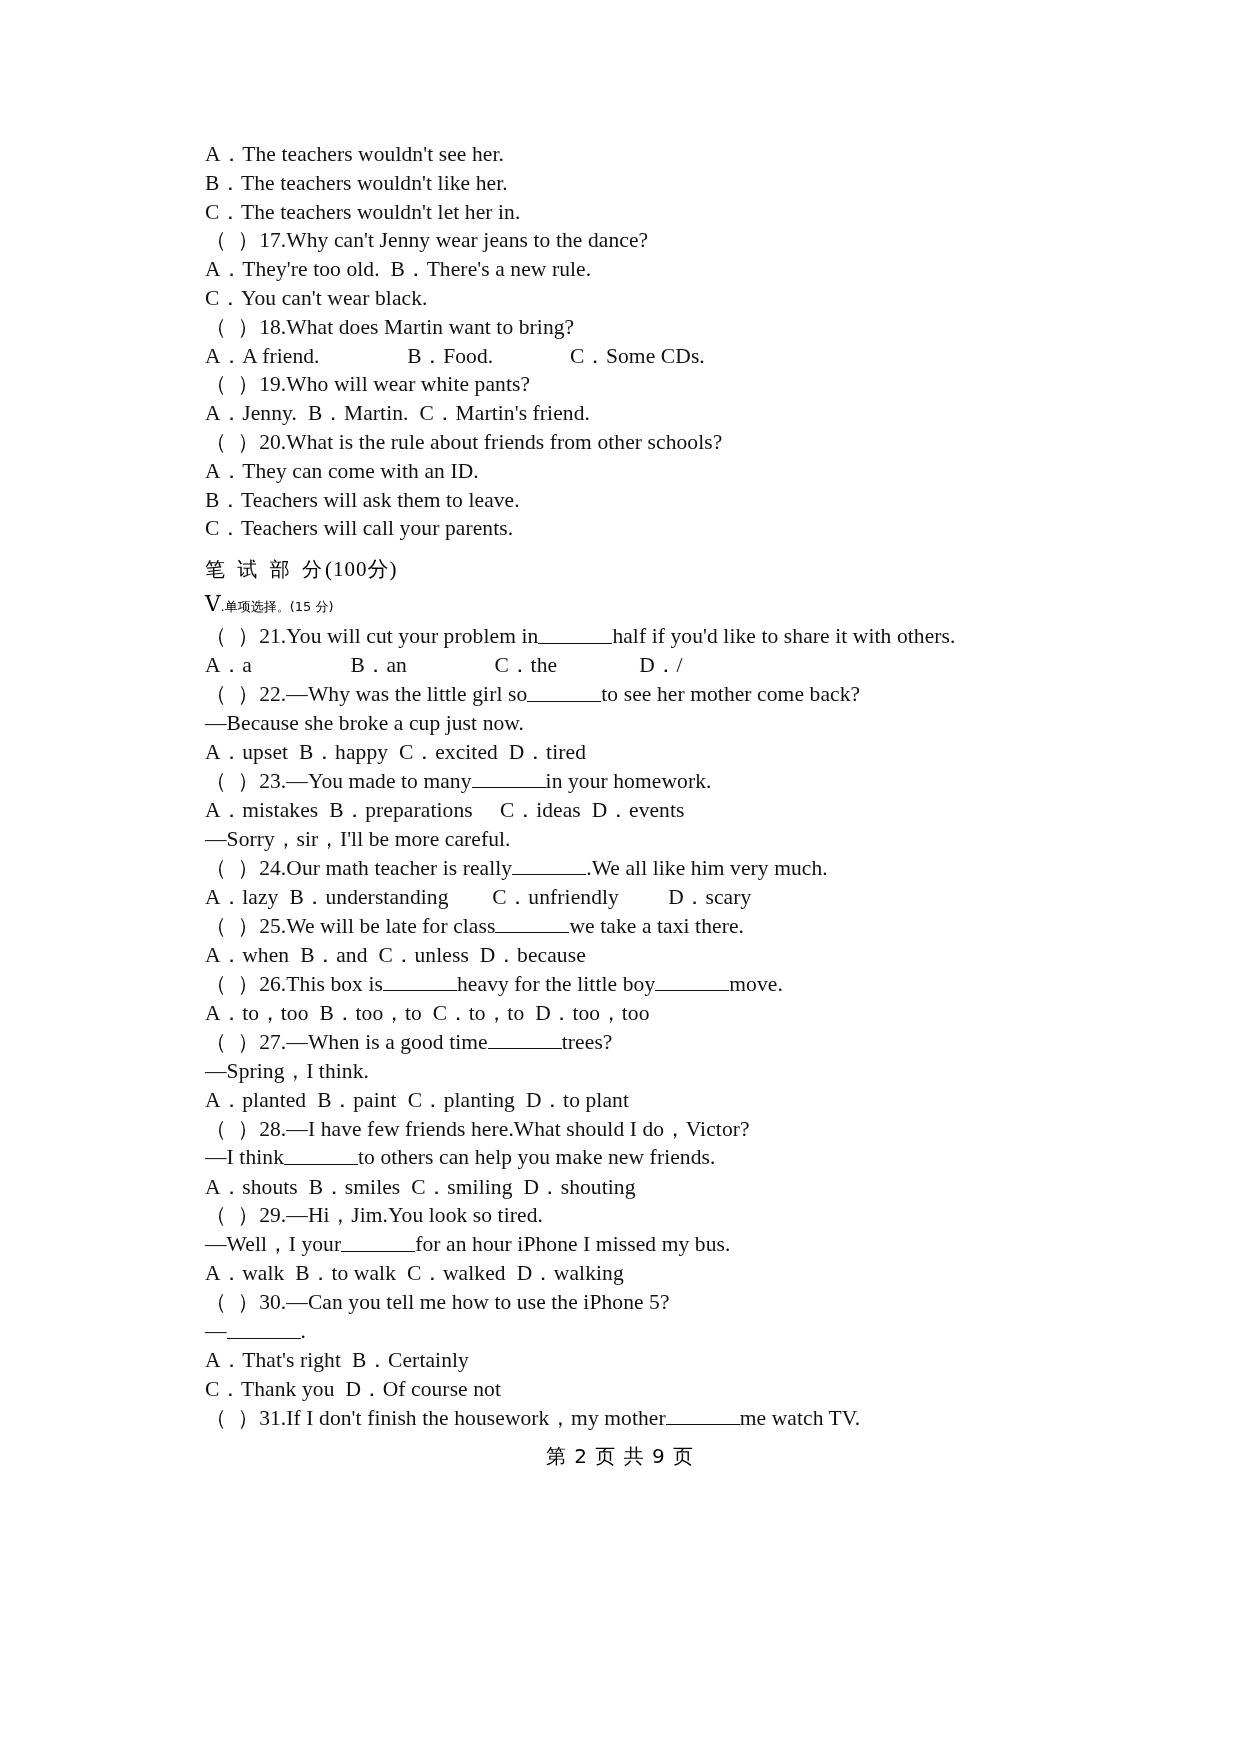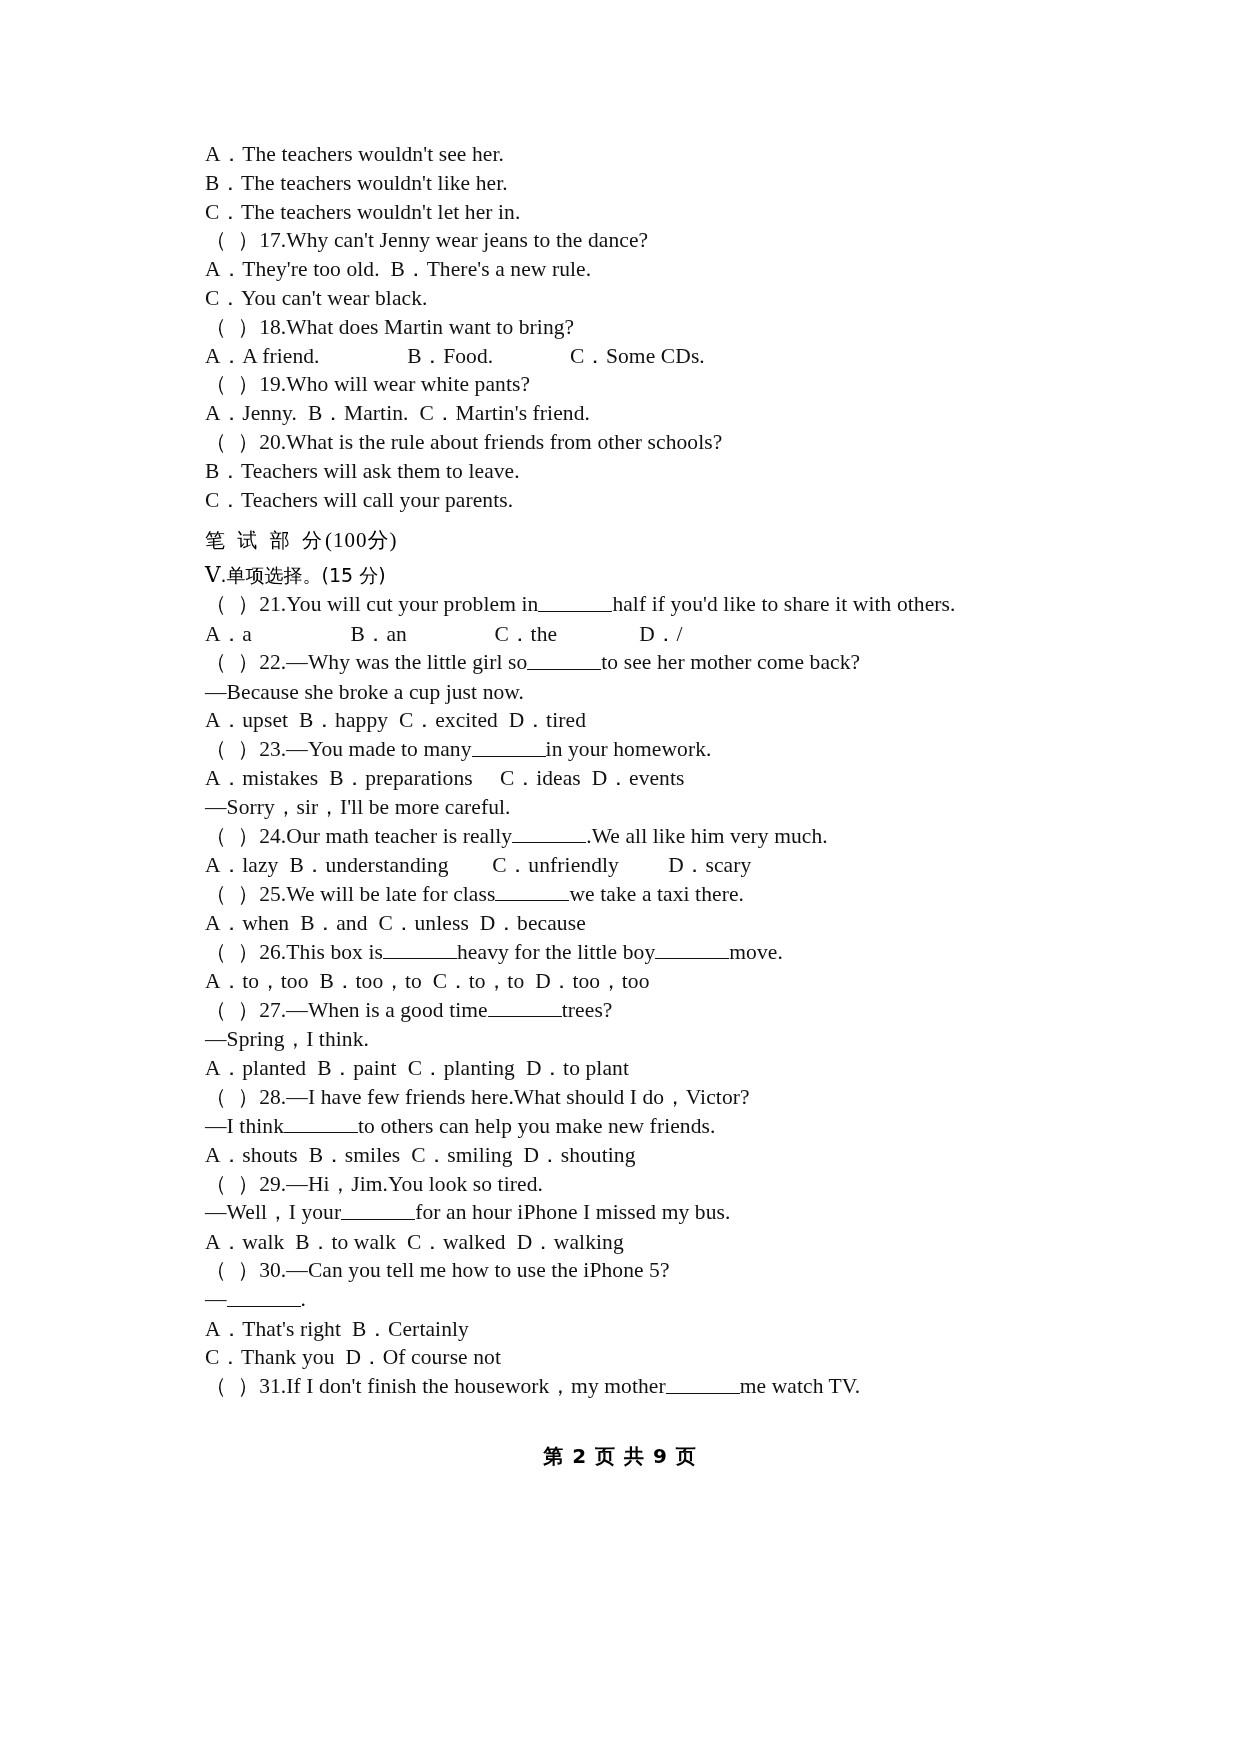--- a/index.html
+++ b/index.html
@@ -102,6 +102,7 @@
     <div class="line">A．Jenny.  B．Martin.  C．Martin's friend.</div>
 
     <div class="line">（  ）20.What is the rule about friends from other schools?</div>
+    <div class="line">A．They can come with an ID.</div>
     <div class="line">B．Teachers will ask them to leave.</div>
     <div class="line">C．Teachers will call your parents.</div>
 

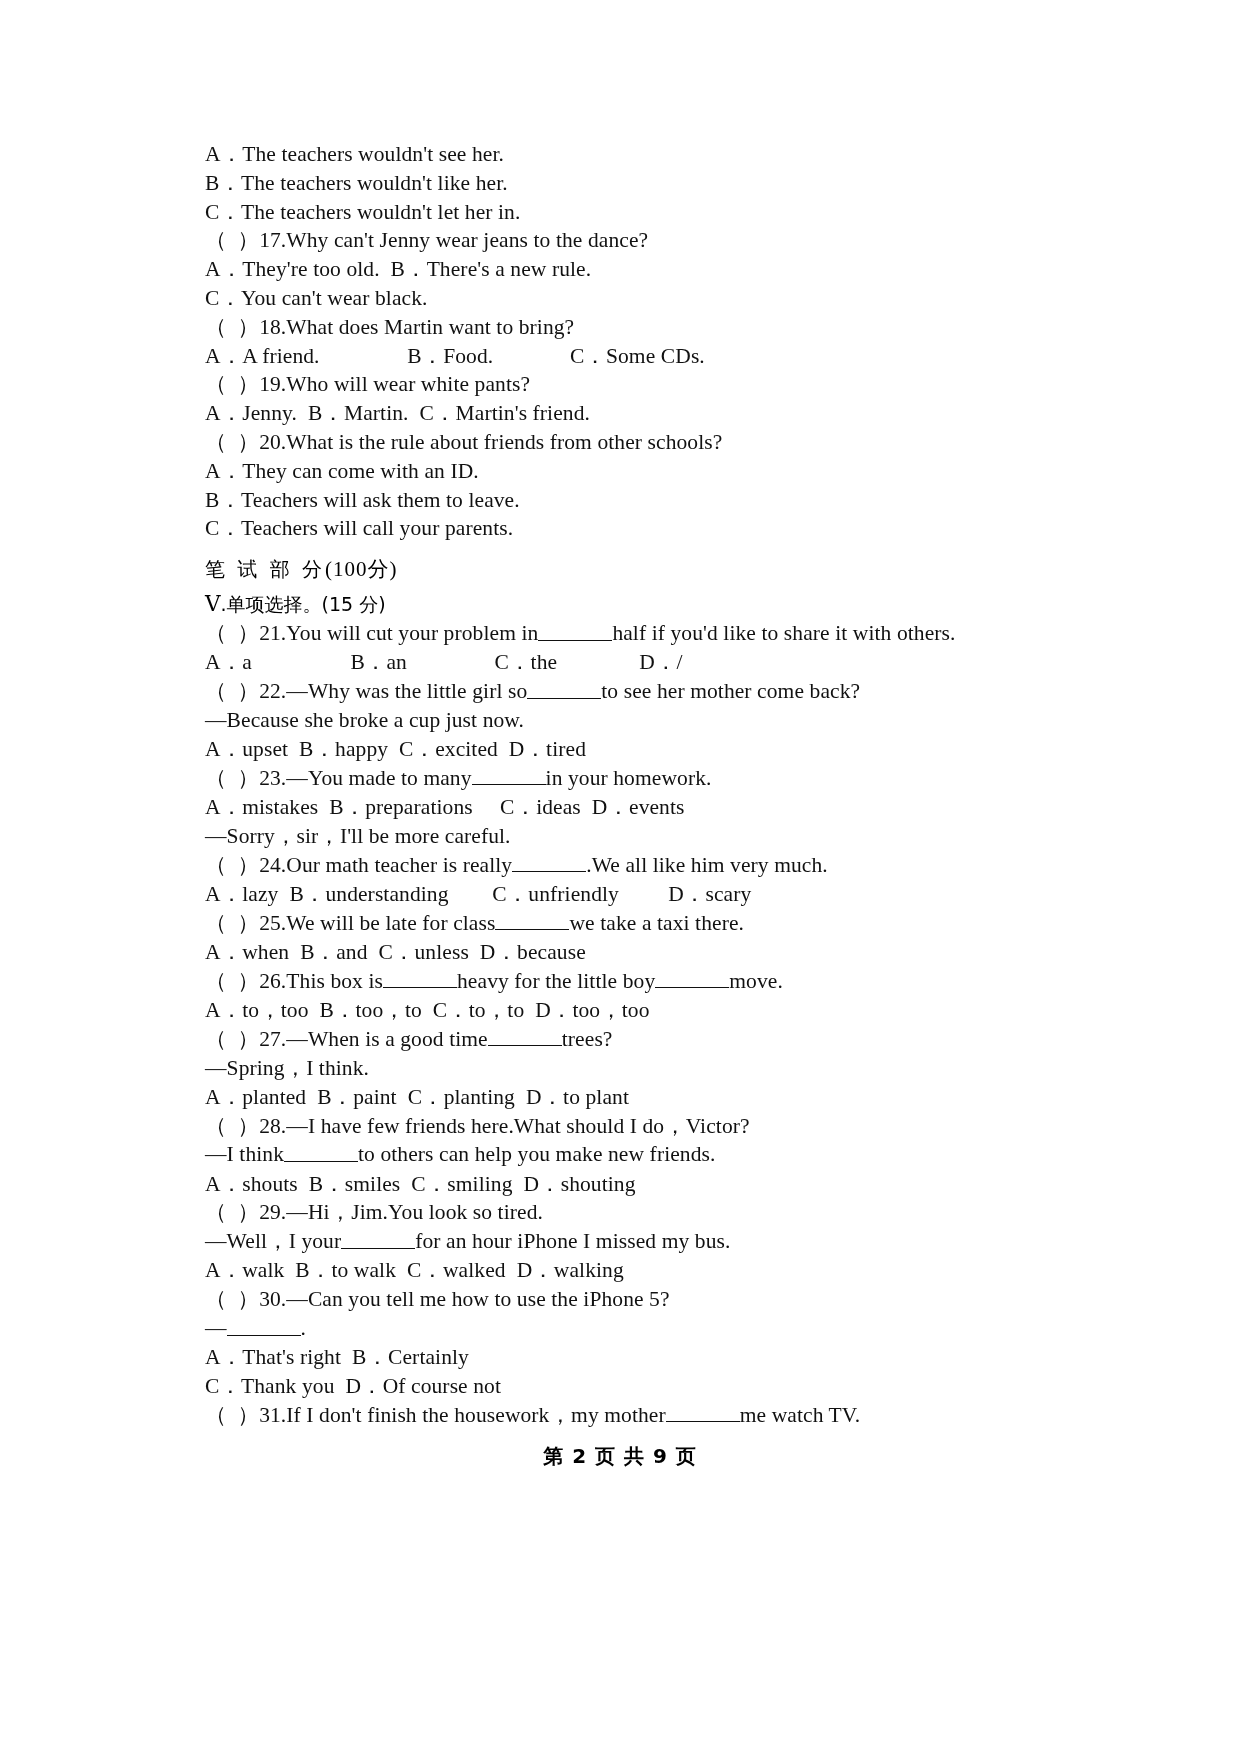--- a/index.html
+++ b/index.html
@@ -55,7 +55,7 @@
   }
   .sub-head .cn-s {
     font-family: "DejaVu Sans", "Liberation Sans", sans-serif;
-    font-size: 19px;
+    font-size: 13px;
   }
   .blank {
     display: inline-block;

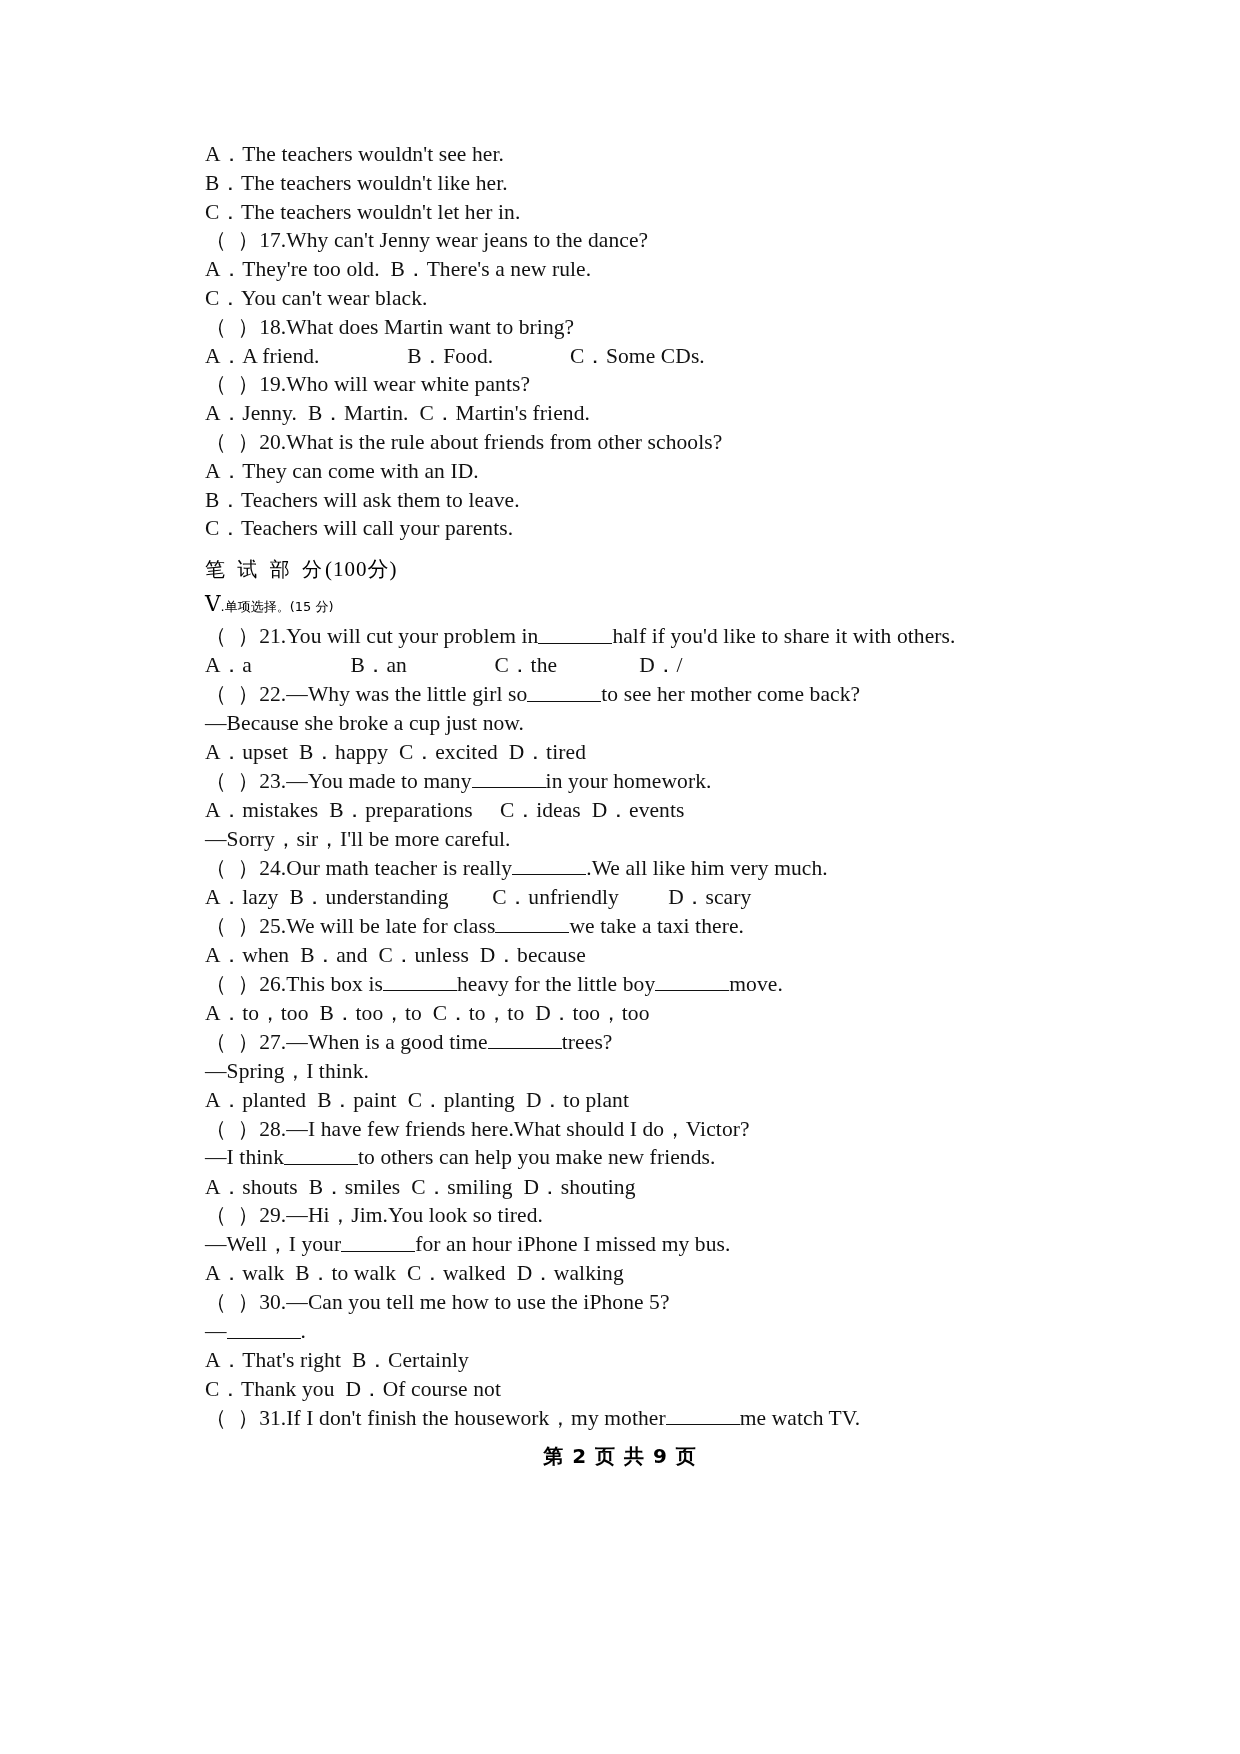--- a/index.html
+++ b/index.html
@@ -76,7 +76,7 @@
   }
   .footer .fcn {
     font-family: "DejaVu Sans", "Liberation Sans", sans-serif;
-    font-weight: bold;
+    font-weight: normal;
     font-size: 20px;
     letter-spacing: 1px;
   }

